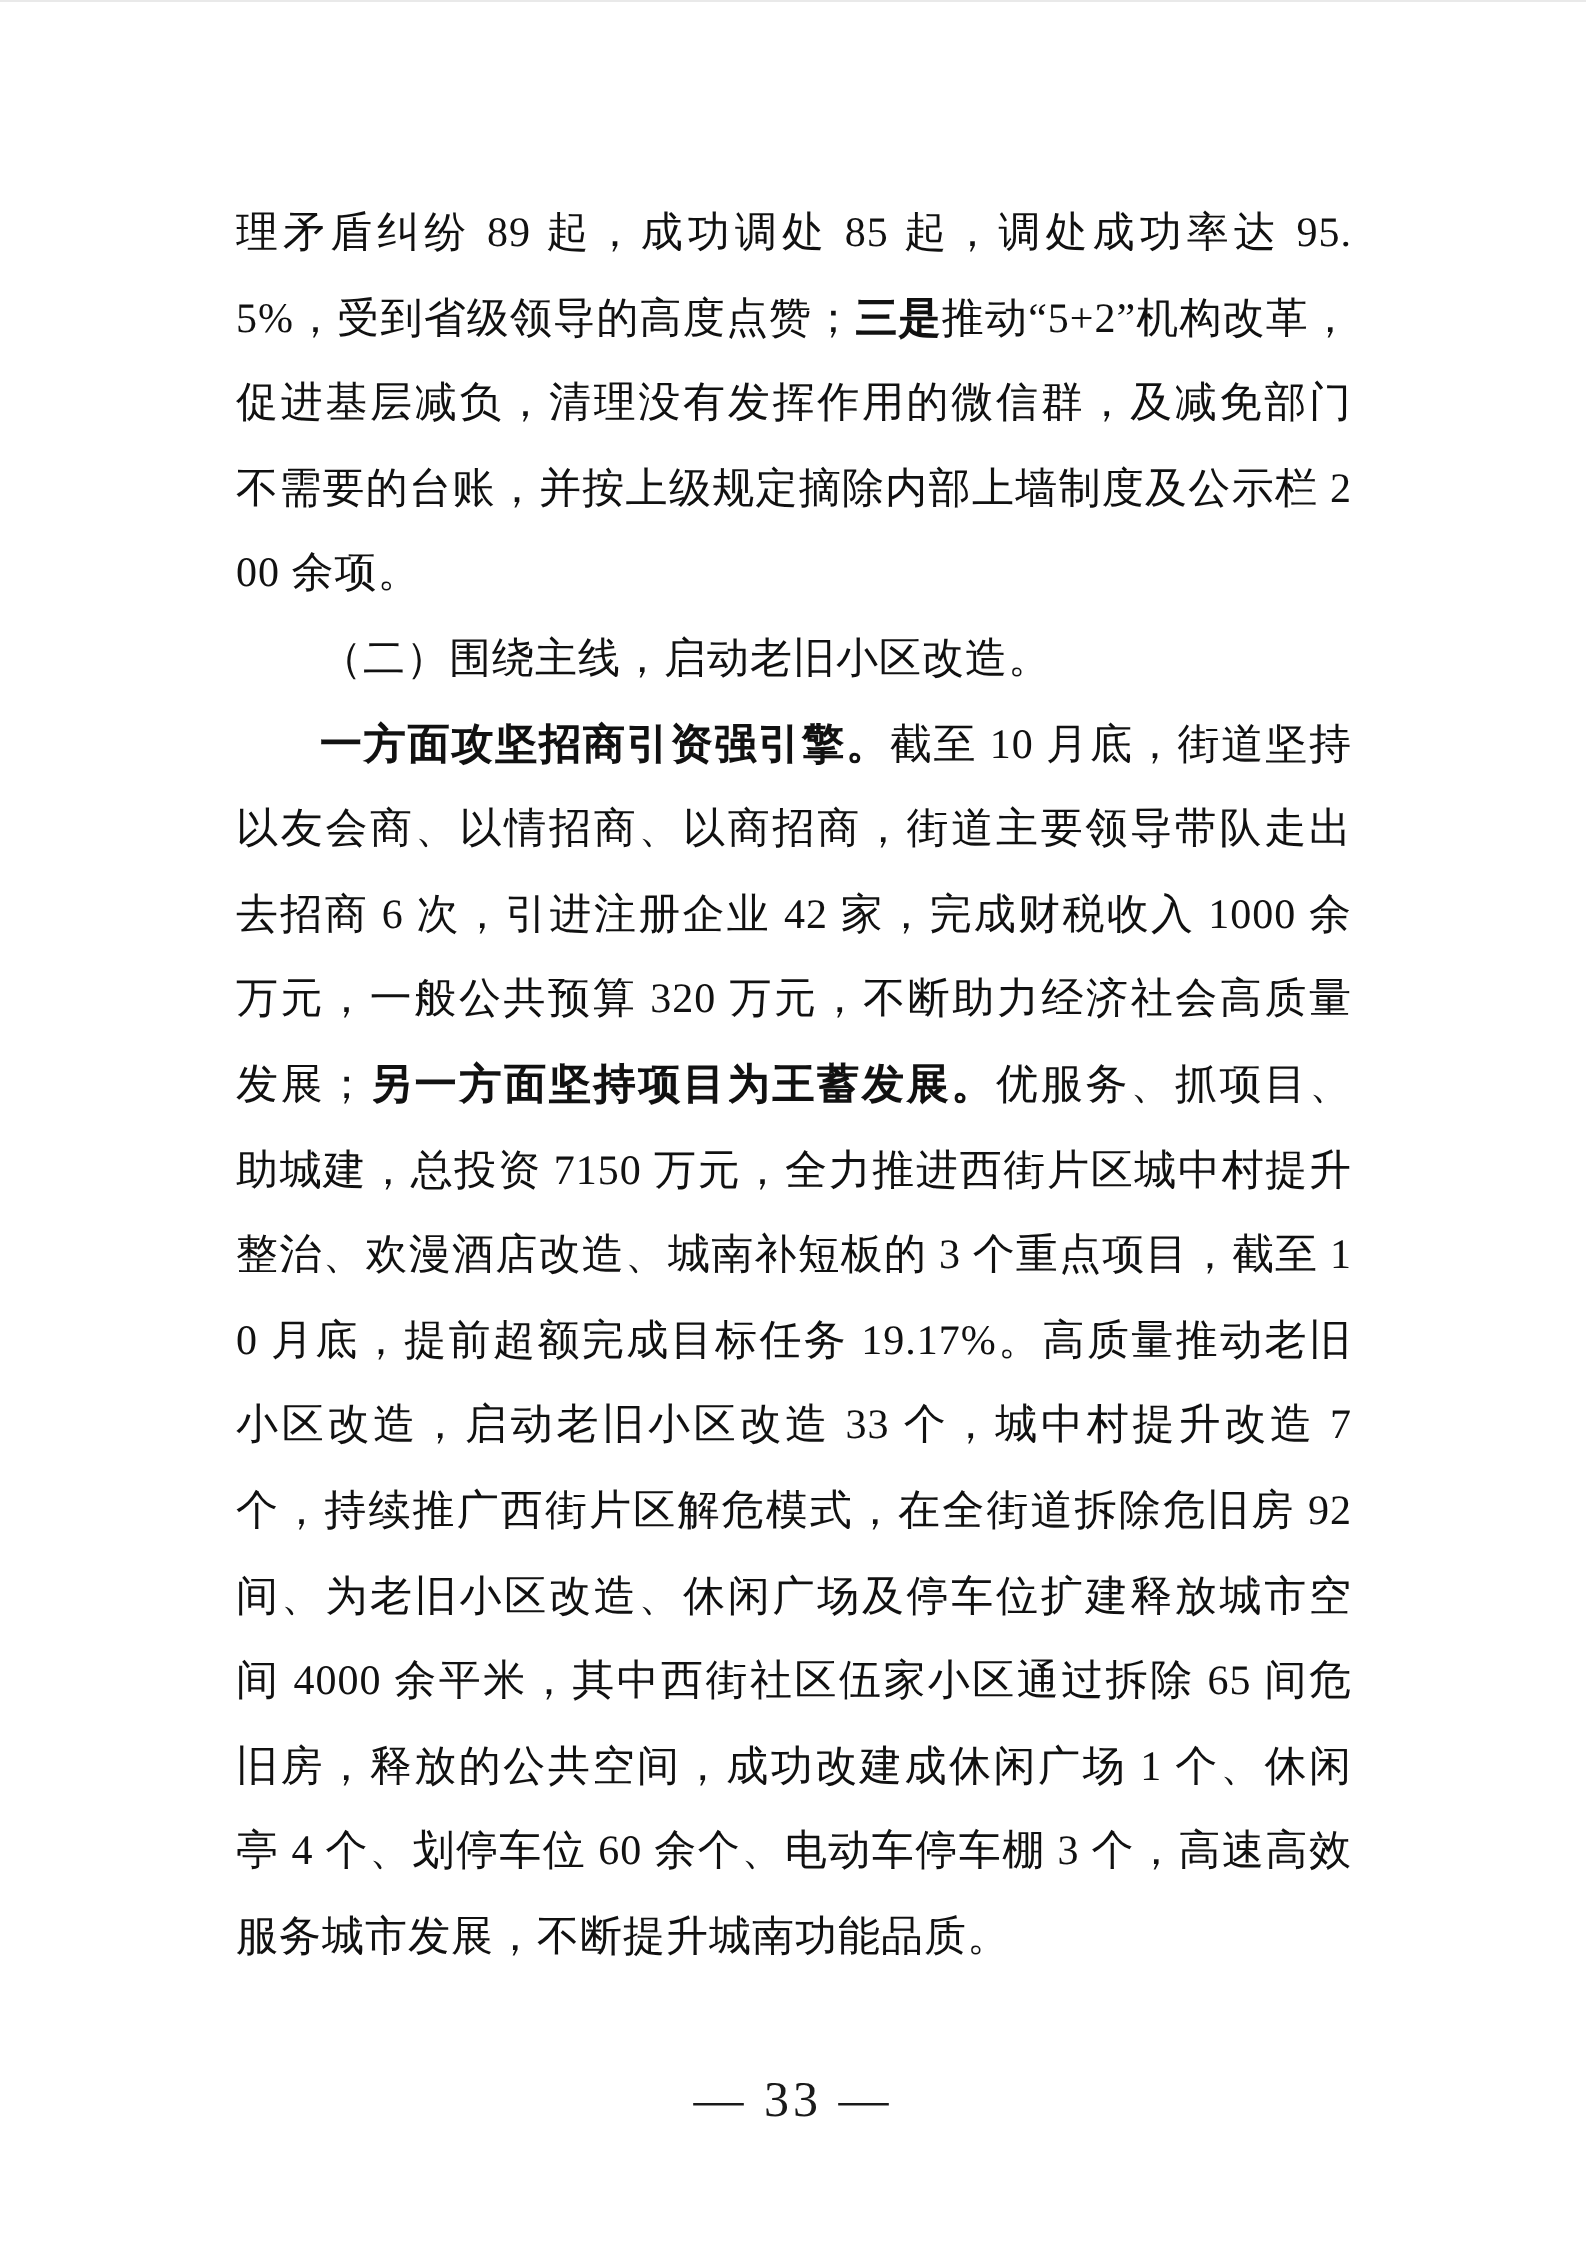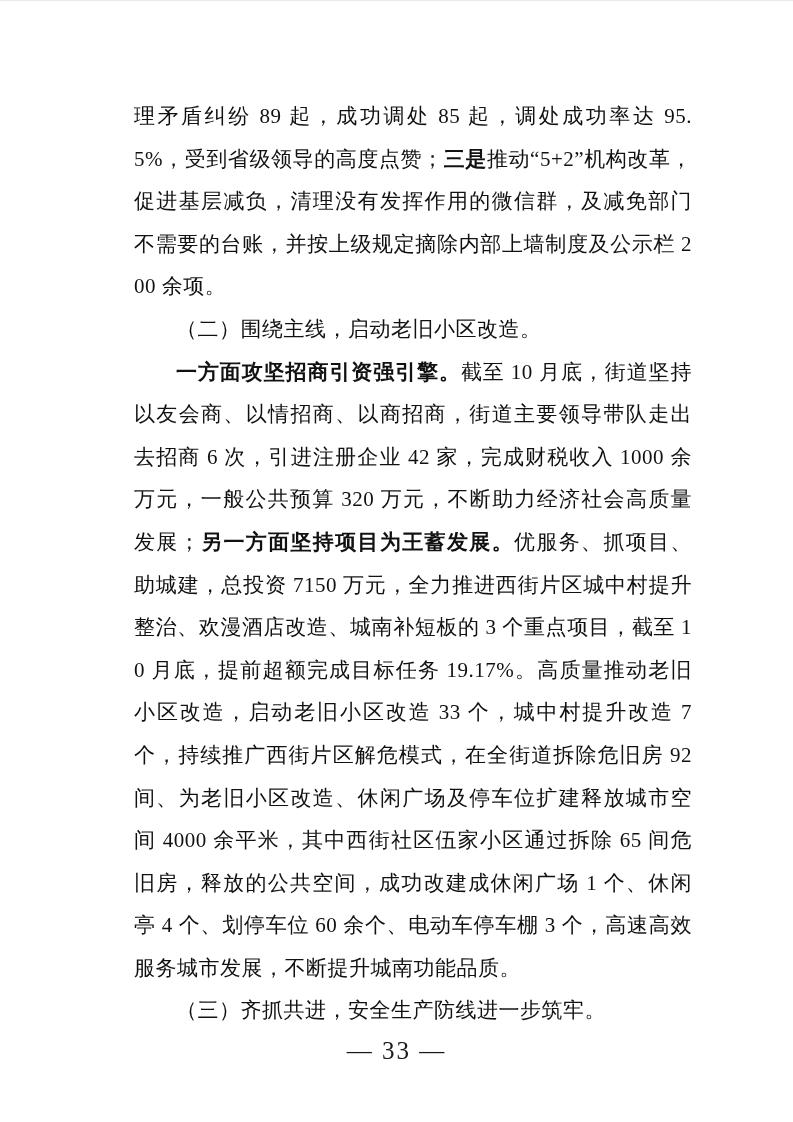--- a/index.html
+++ b/index.html
@@ -19,7 +19,7 @@
   }
   .content {
     position: absolute;
-    left: 134px;
+    left: 118px;
     top: 94px;
     width: 558px;
   }

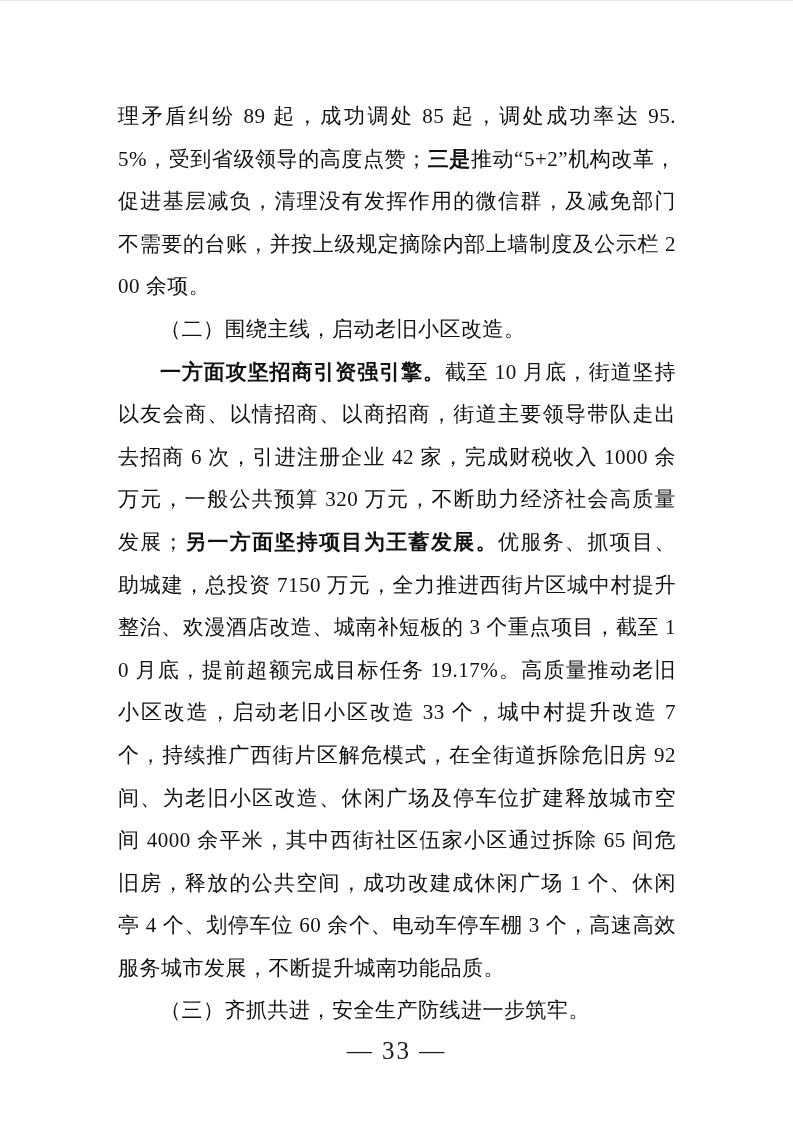--- a/index.html
+++ b/index.html
@@ -67,9 +67,6 @@
       <span class="bold">一方面攻坚招商引资强引擎。</span><span>截至 10 月底，街道坚持以友会商、以情招商、以商招商，街道主要领导带队走出去招商 6 次，引进注册企业 42 家，完成财税收入 1000 余万元，一般公共预算 320 万元，不断助力经济社会高质量发展；</span><span class="bold">另一方面坚持项目为王蓄发展。</span><span>优服务、抓项目、助城建，总投资 7150 万元，全力推进西街片区城中村提升整治、欢漫酒店改造、城南补短板的 3 个重点项目，截至 10 月底，提前超额完成目标任务 19.17%。高质量推动老旧小区改造，启动老旧小区改造 33 个，城中村提升改造 7 个，持续推广西街片区解危模式，在全街道拆除危旧房 92 间、为老旧小区改造、休闲广场及停车位扩建释放城市空间 4000 余平米，其中西街社区伍家小区通过拆除 65 间危旧房，释放的公共空间，成功改建成休闲广场 1 个、休闲亭 4 个、划停车位 60 余个、电动车停车棚 3 个，高速高效服务城市发展，不断提升城南功能品质。</span>
     </p>
 
-    <p class="para indent">
-      <span>（三）齐抓共进，安全生产防线进一步筑牢。</span>
-    </p>
 
   </div>
 

